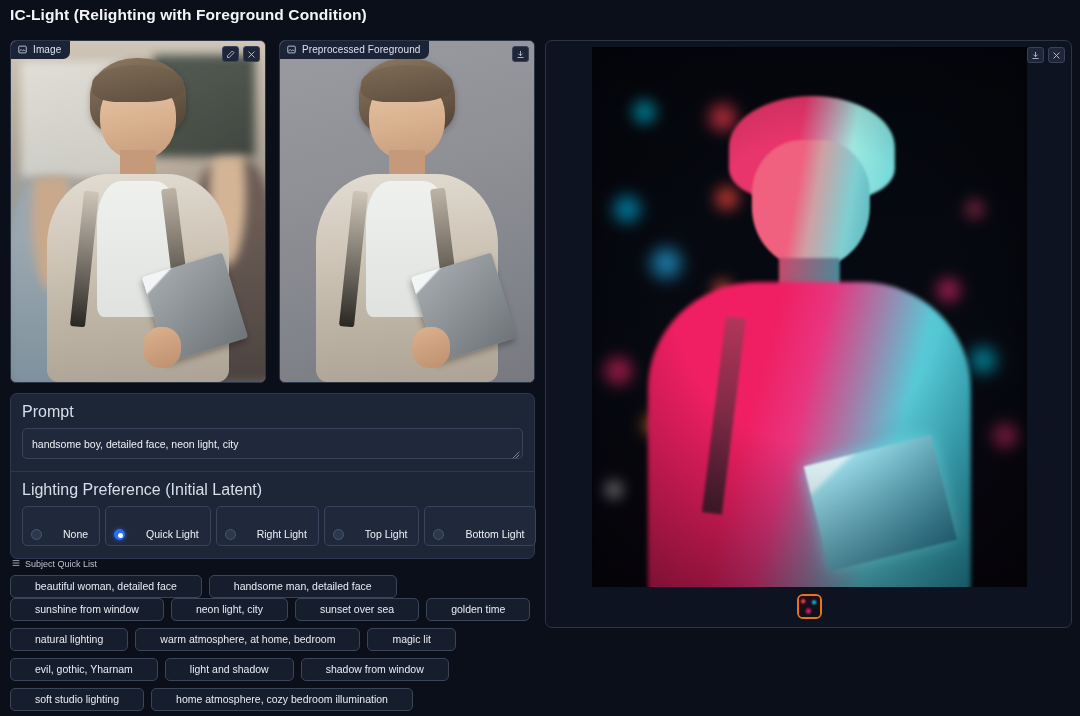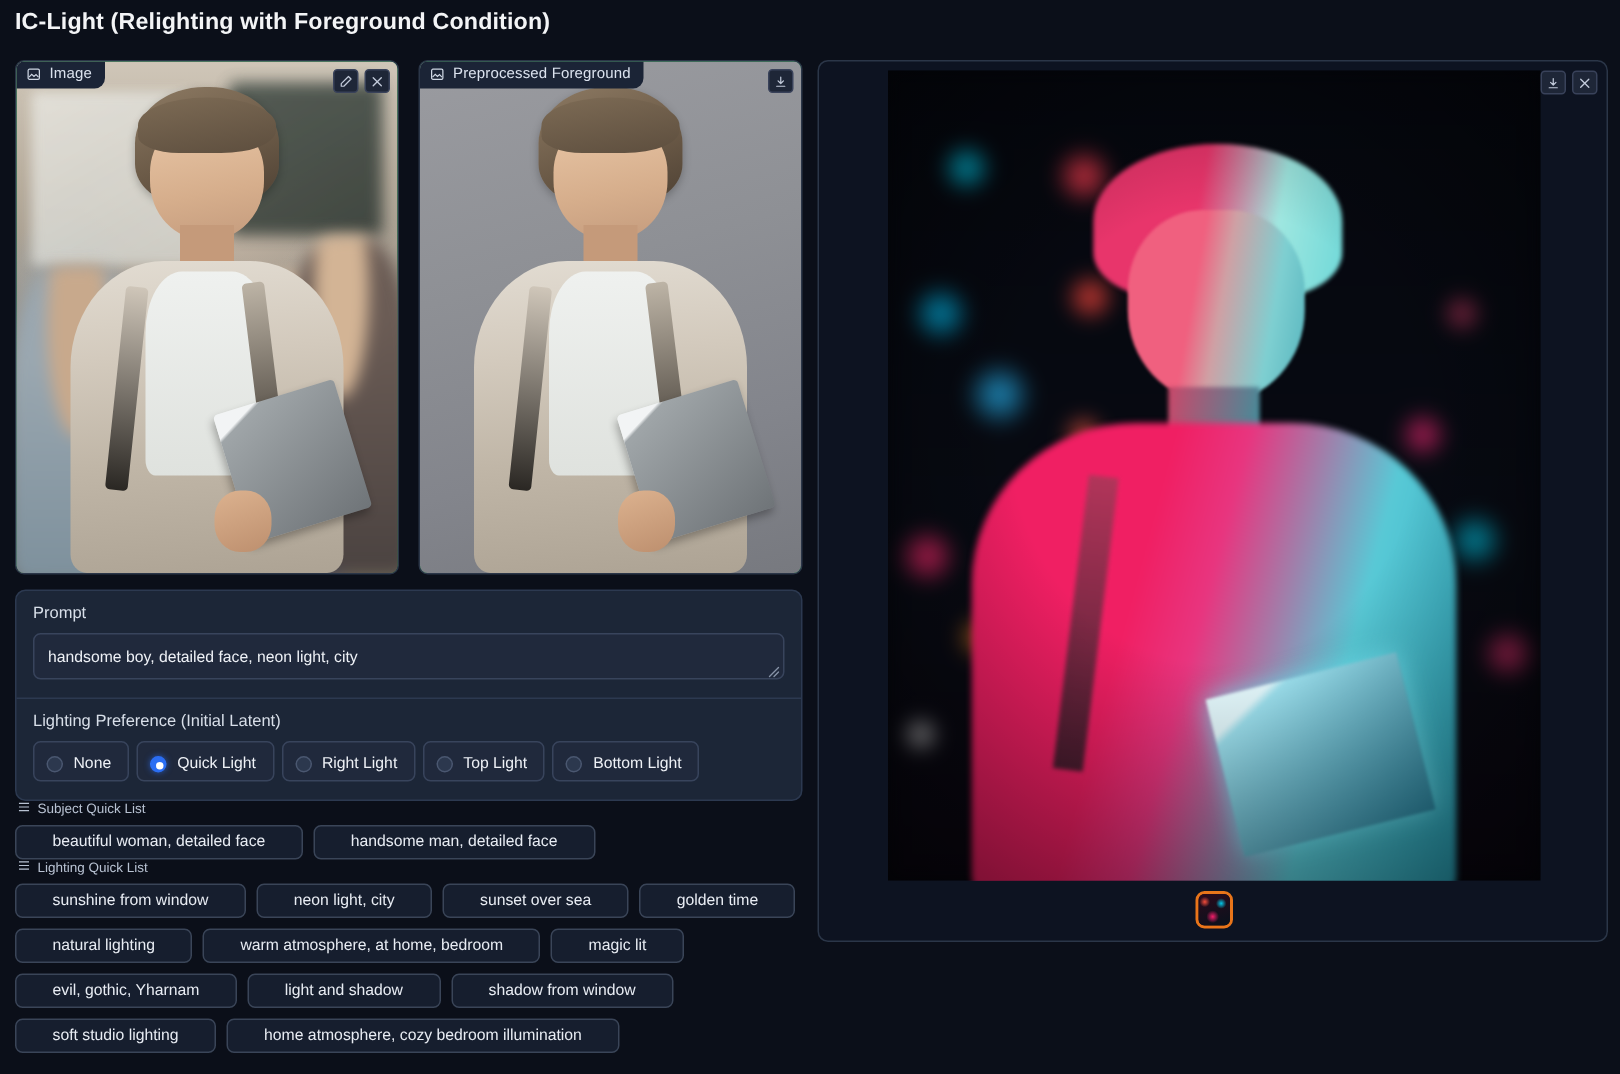--- a/index.html
+++ b/index.html
@@ -26,7 +26,7 @@
   .img-card {
     position: relative;
     width: 256px; height: 343px;
-    background: #15803d;
+    background: #ec4899;
     border: 1px solid #2b3648;
     border-radius: 6px;
     overflow: hidden;

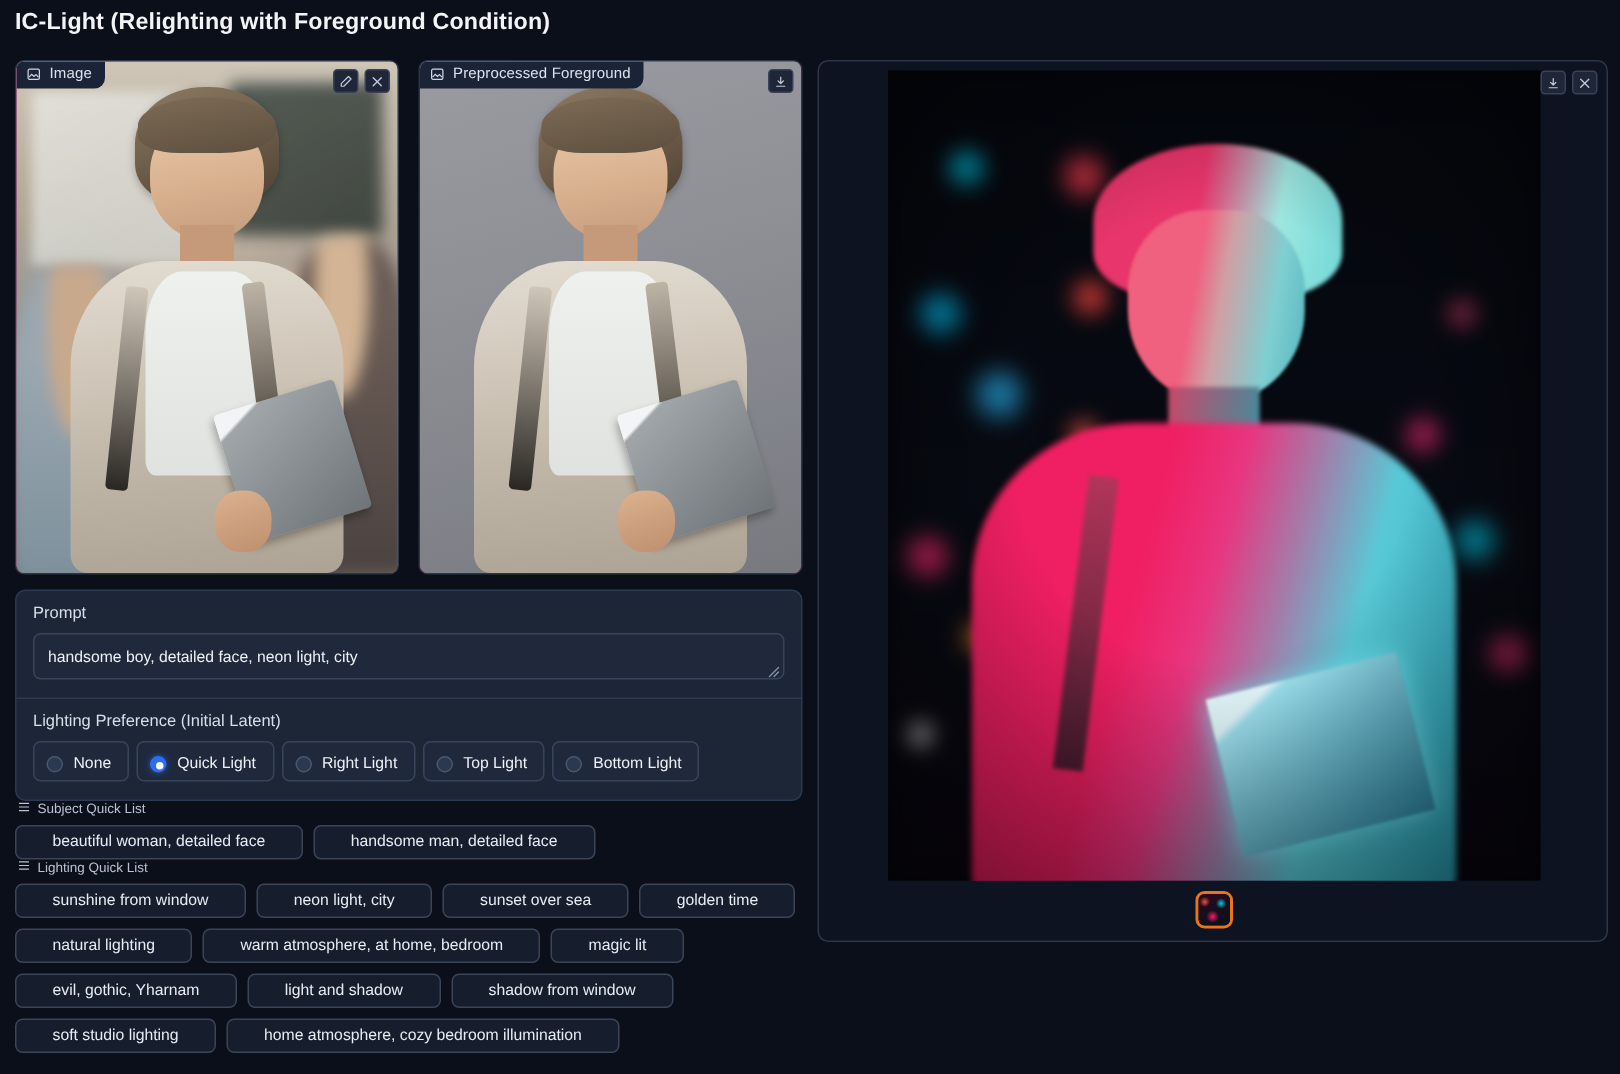--- a/index.html
+++ b/index.html
@@ -165,7 +165,7 @@
     width: 525px;
   }
   .prompt-inner { padding: 9px 11px 12px; }
-  .field-label { font-size: 11px; color: #d8dfe9; margin-bottom: 7px; }
+  .field-label { font-size: 16px; color: #d8dfe9; margin-bottom: 7px; }
   .prompt-box {
     position: relative;
     background: #20293c;

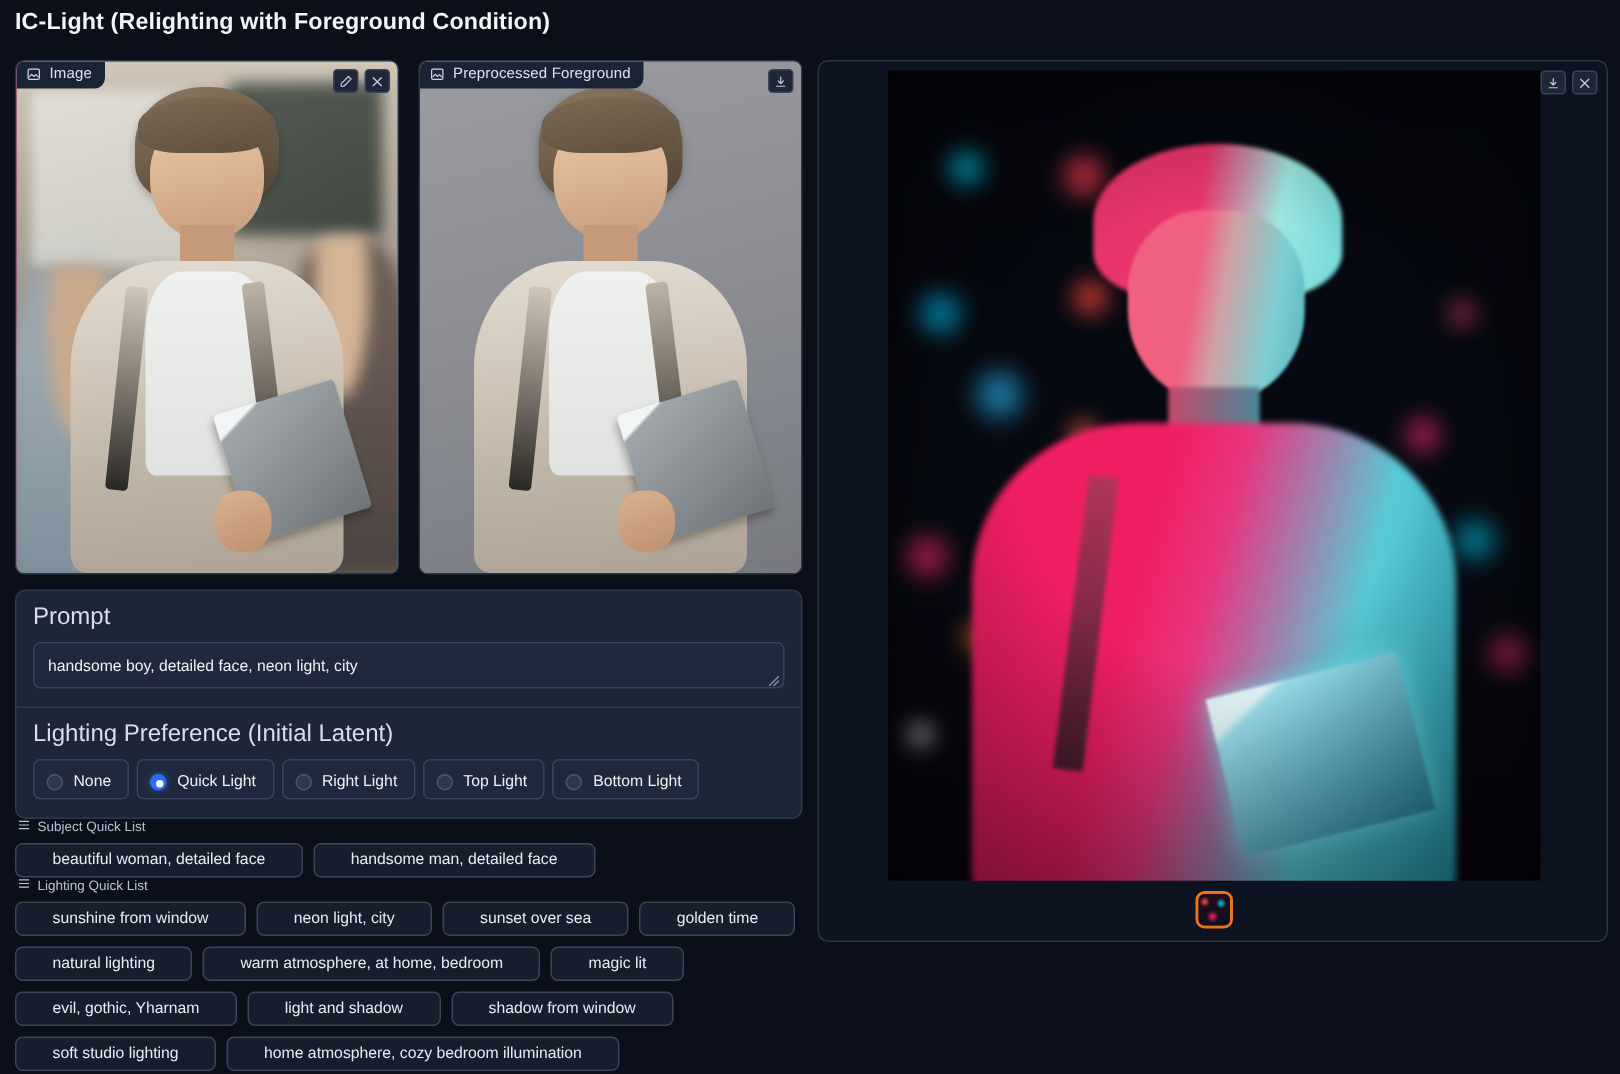--- a/index.html
+++ b/index.html
@@ -184,11 +184,11 @@
   .light-inner { padding: 9px 11px 12px; }
   .radio-row { display: flex; gap: 5px; }
   .radio-pill {
-    display: flex; align-items: center; gap: 7px;
+    display: flex; align-items: center; gap: 21px;
     background: #20293c;
     border: 1px solid #38445c;
     border-radius: 5px;
-    padding: 8px 11px 5px 8px;
+    padding: 21px 11px 5px 8px;
     font-size: 10.5px; color: #eef1f6;
     white-space: nowrap;
   }

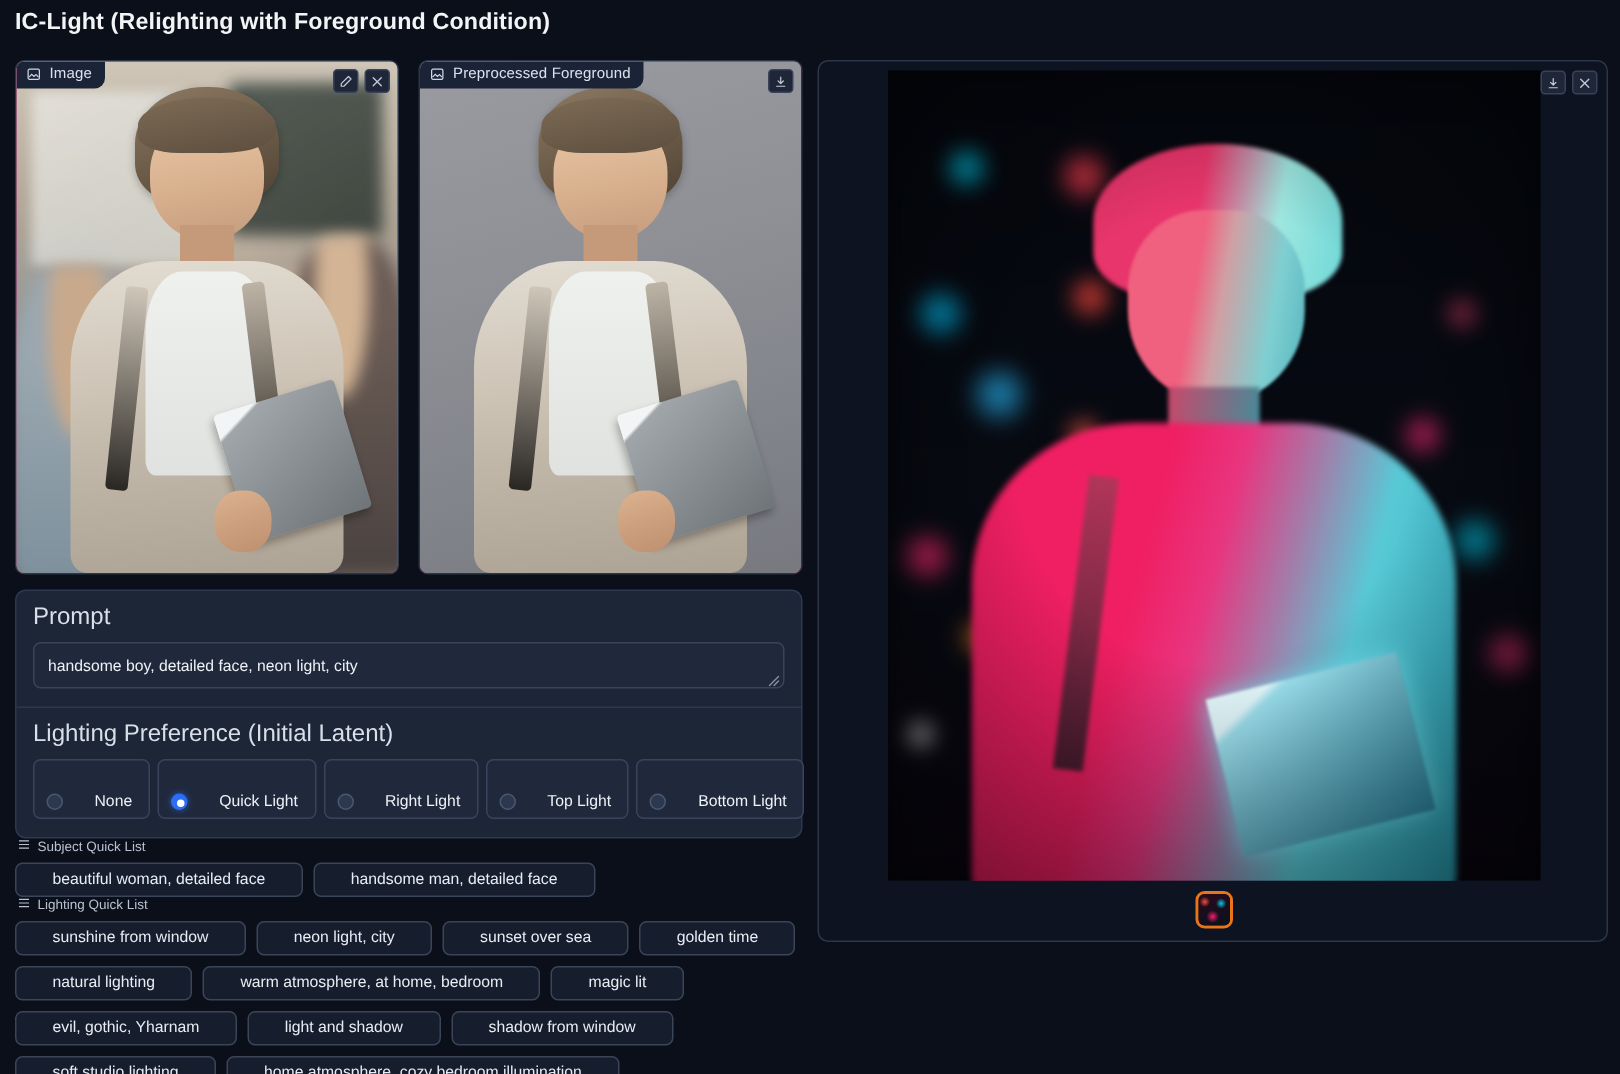--- a/index.html
+++ b/index.html
@@ -477,14 +477,6 @@
   </div>
 
   <div class="qlist">
-    <div class="qlist-head">
-      <span>
-        <svg width="8" height="8" viewBox="0 0 10 10">
-            <path d="M0.8 2h8.4M0.8 5h8.4M0.8 8h8.4" stroke="#b8c2d2" stroke-width="1"></path>
-          </svg>
-      </span>
-      <span>Lighting Quick List</span>
-    </div>
     <div class="chips">
       <div class="chip">sunshine from window</div>
       <div class="chip">neon light, city</div>

